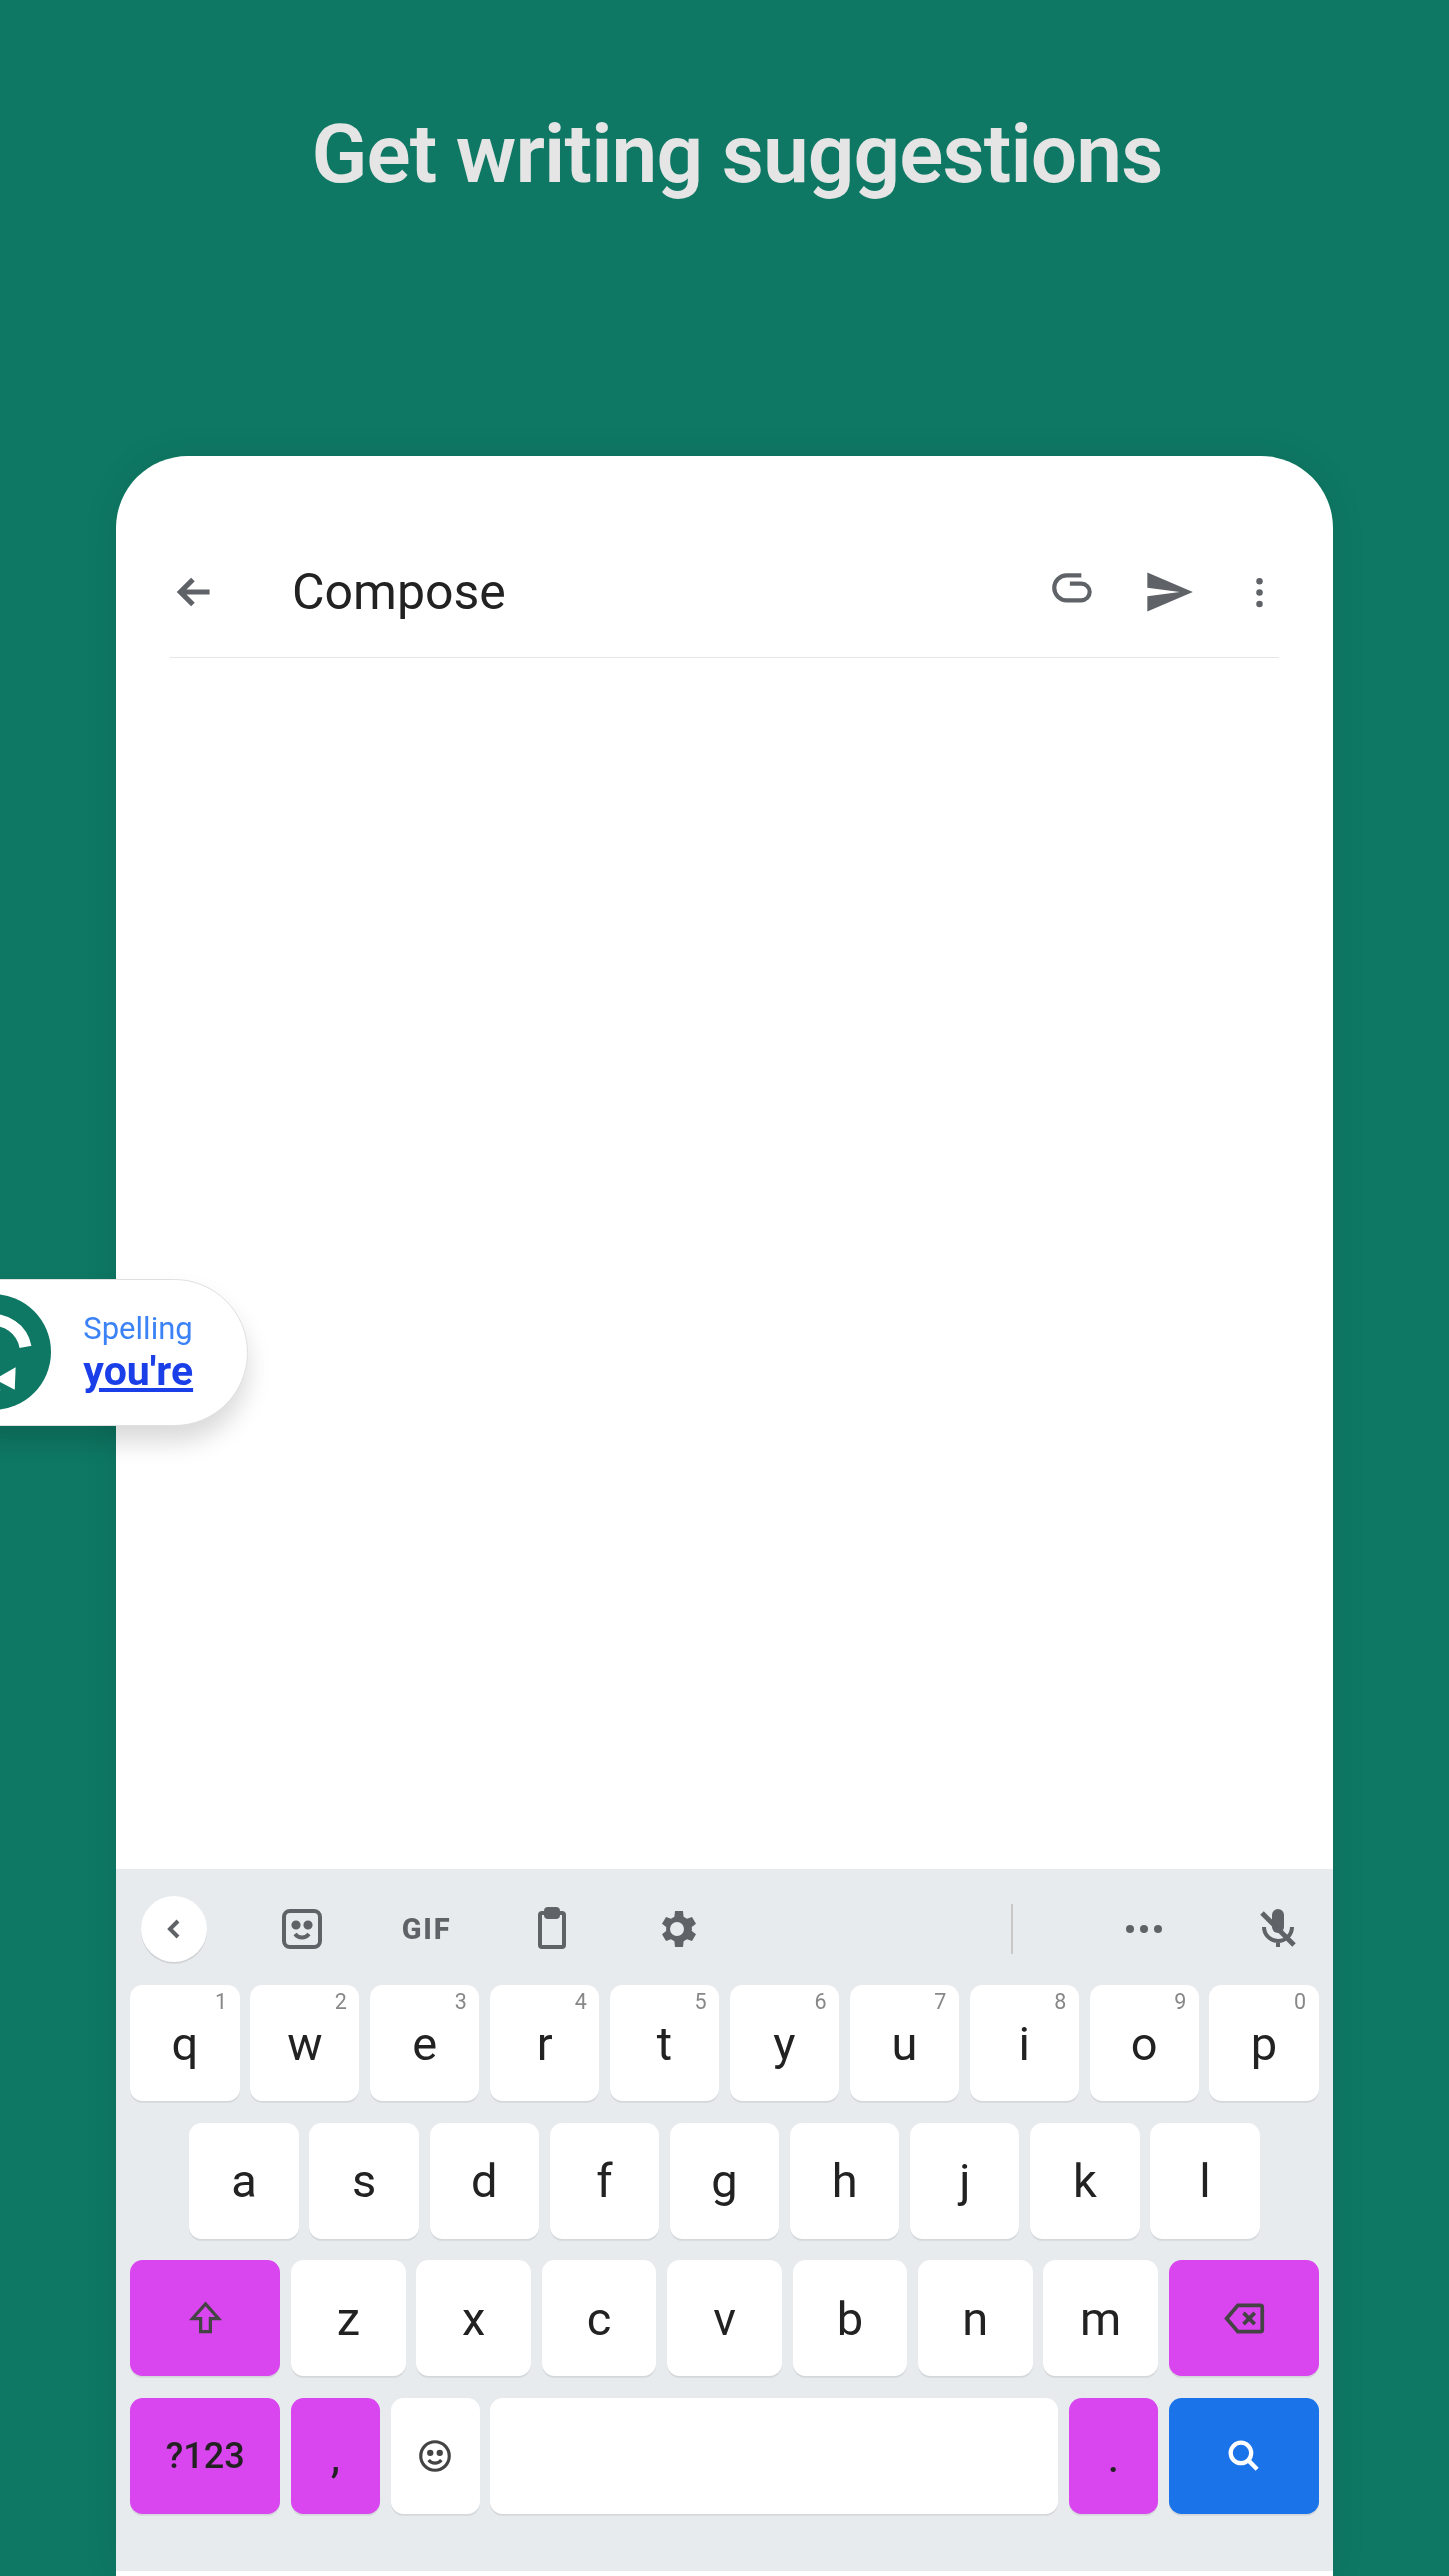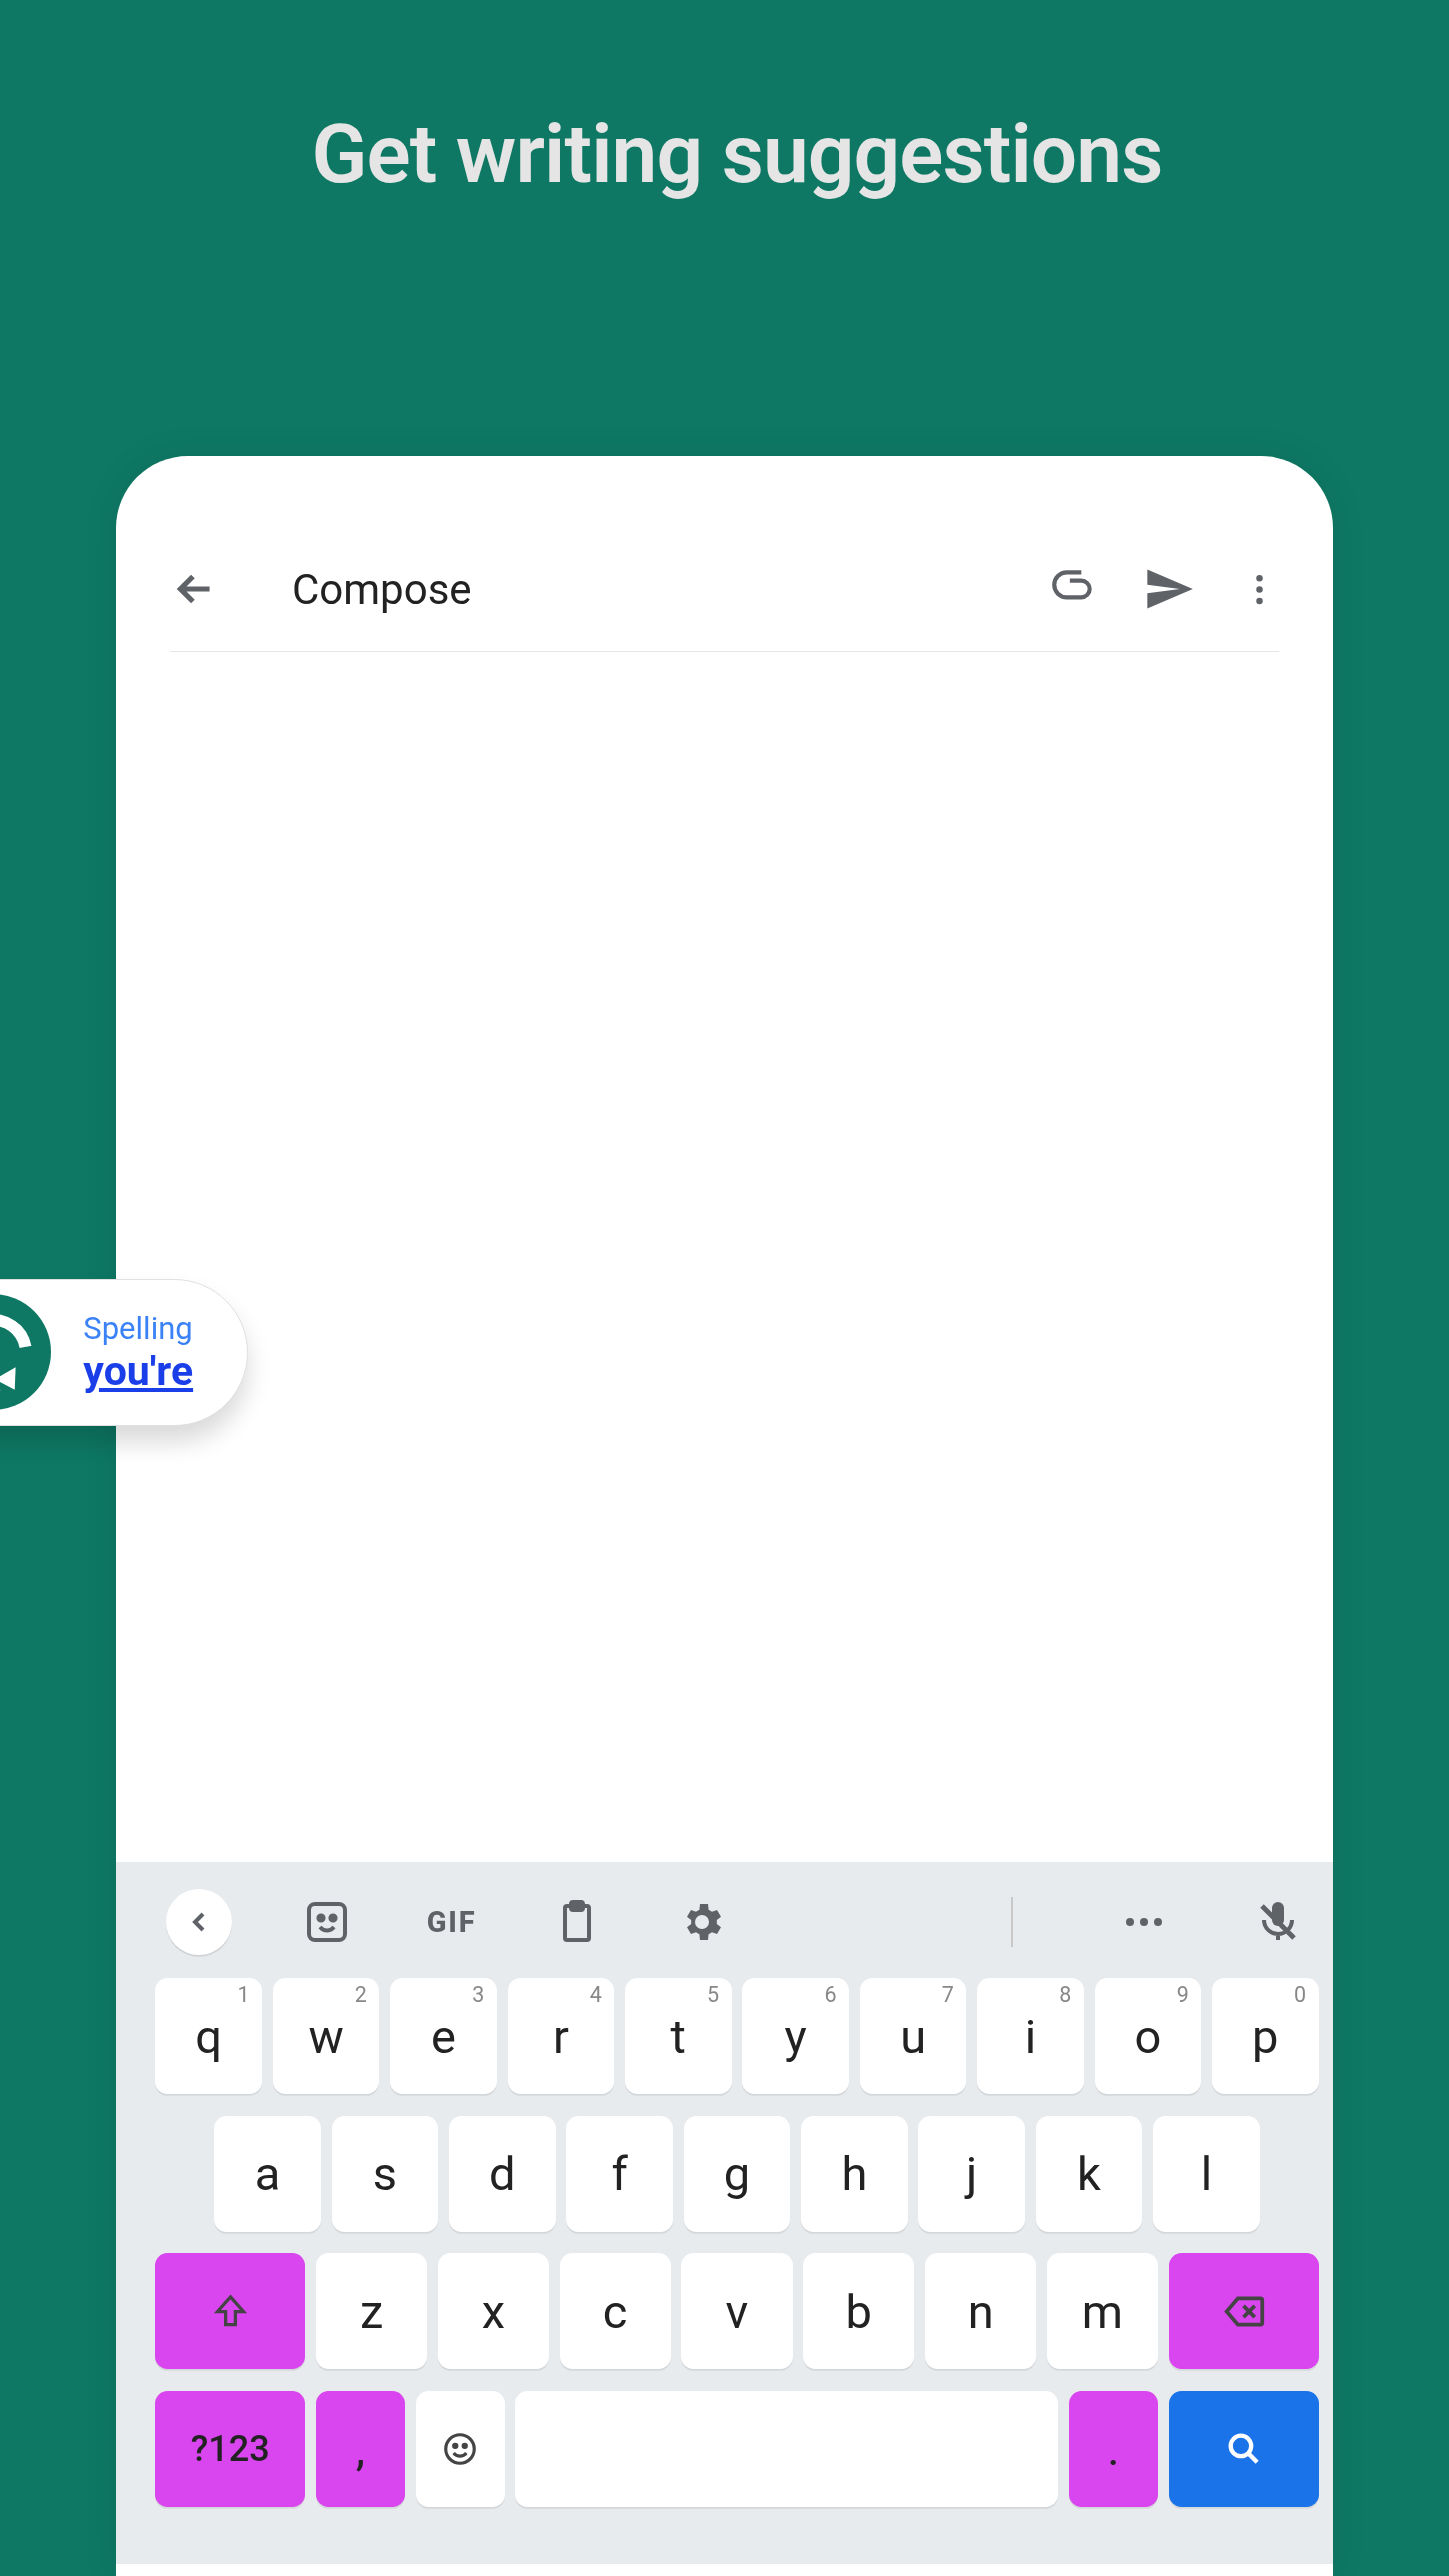--- a/index.html
+++ b/index.html
@@ -40,7 +40,7 @@
 }
 .appbar .title {
   flex: 1;
-  font-size: 42px;
+  font-size: 50px;
   font-weight: 400;
   color: #222;
   margin-left: 27px;

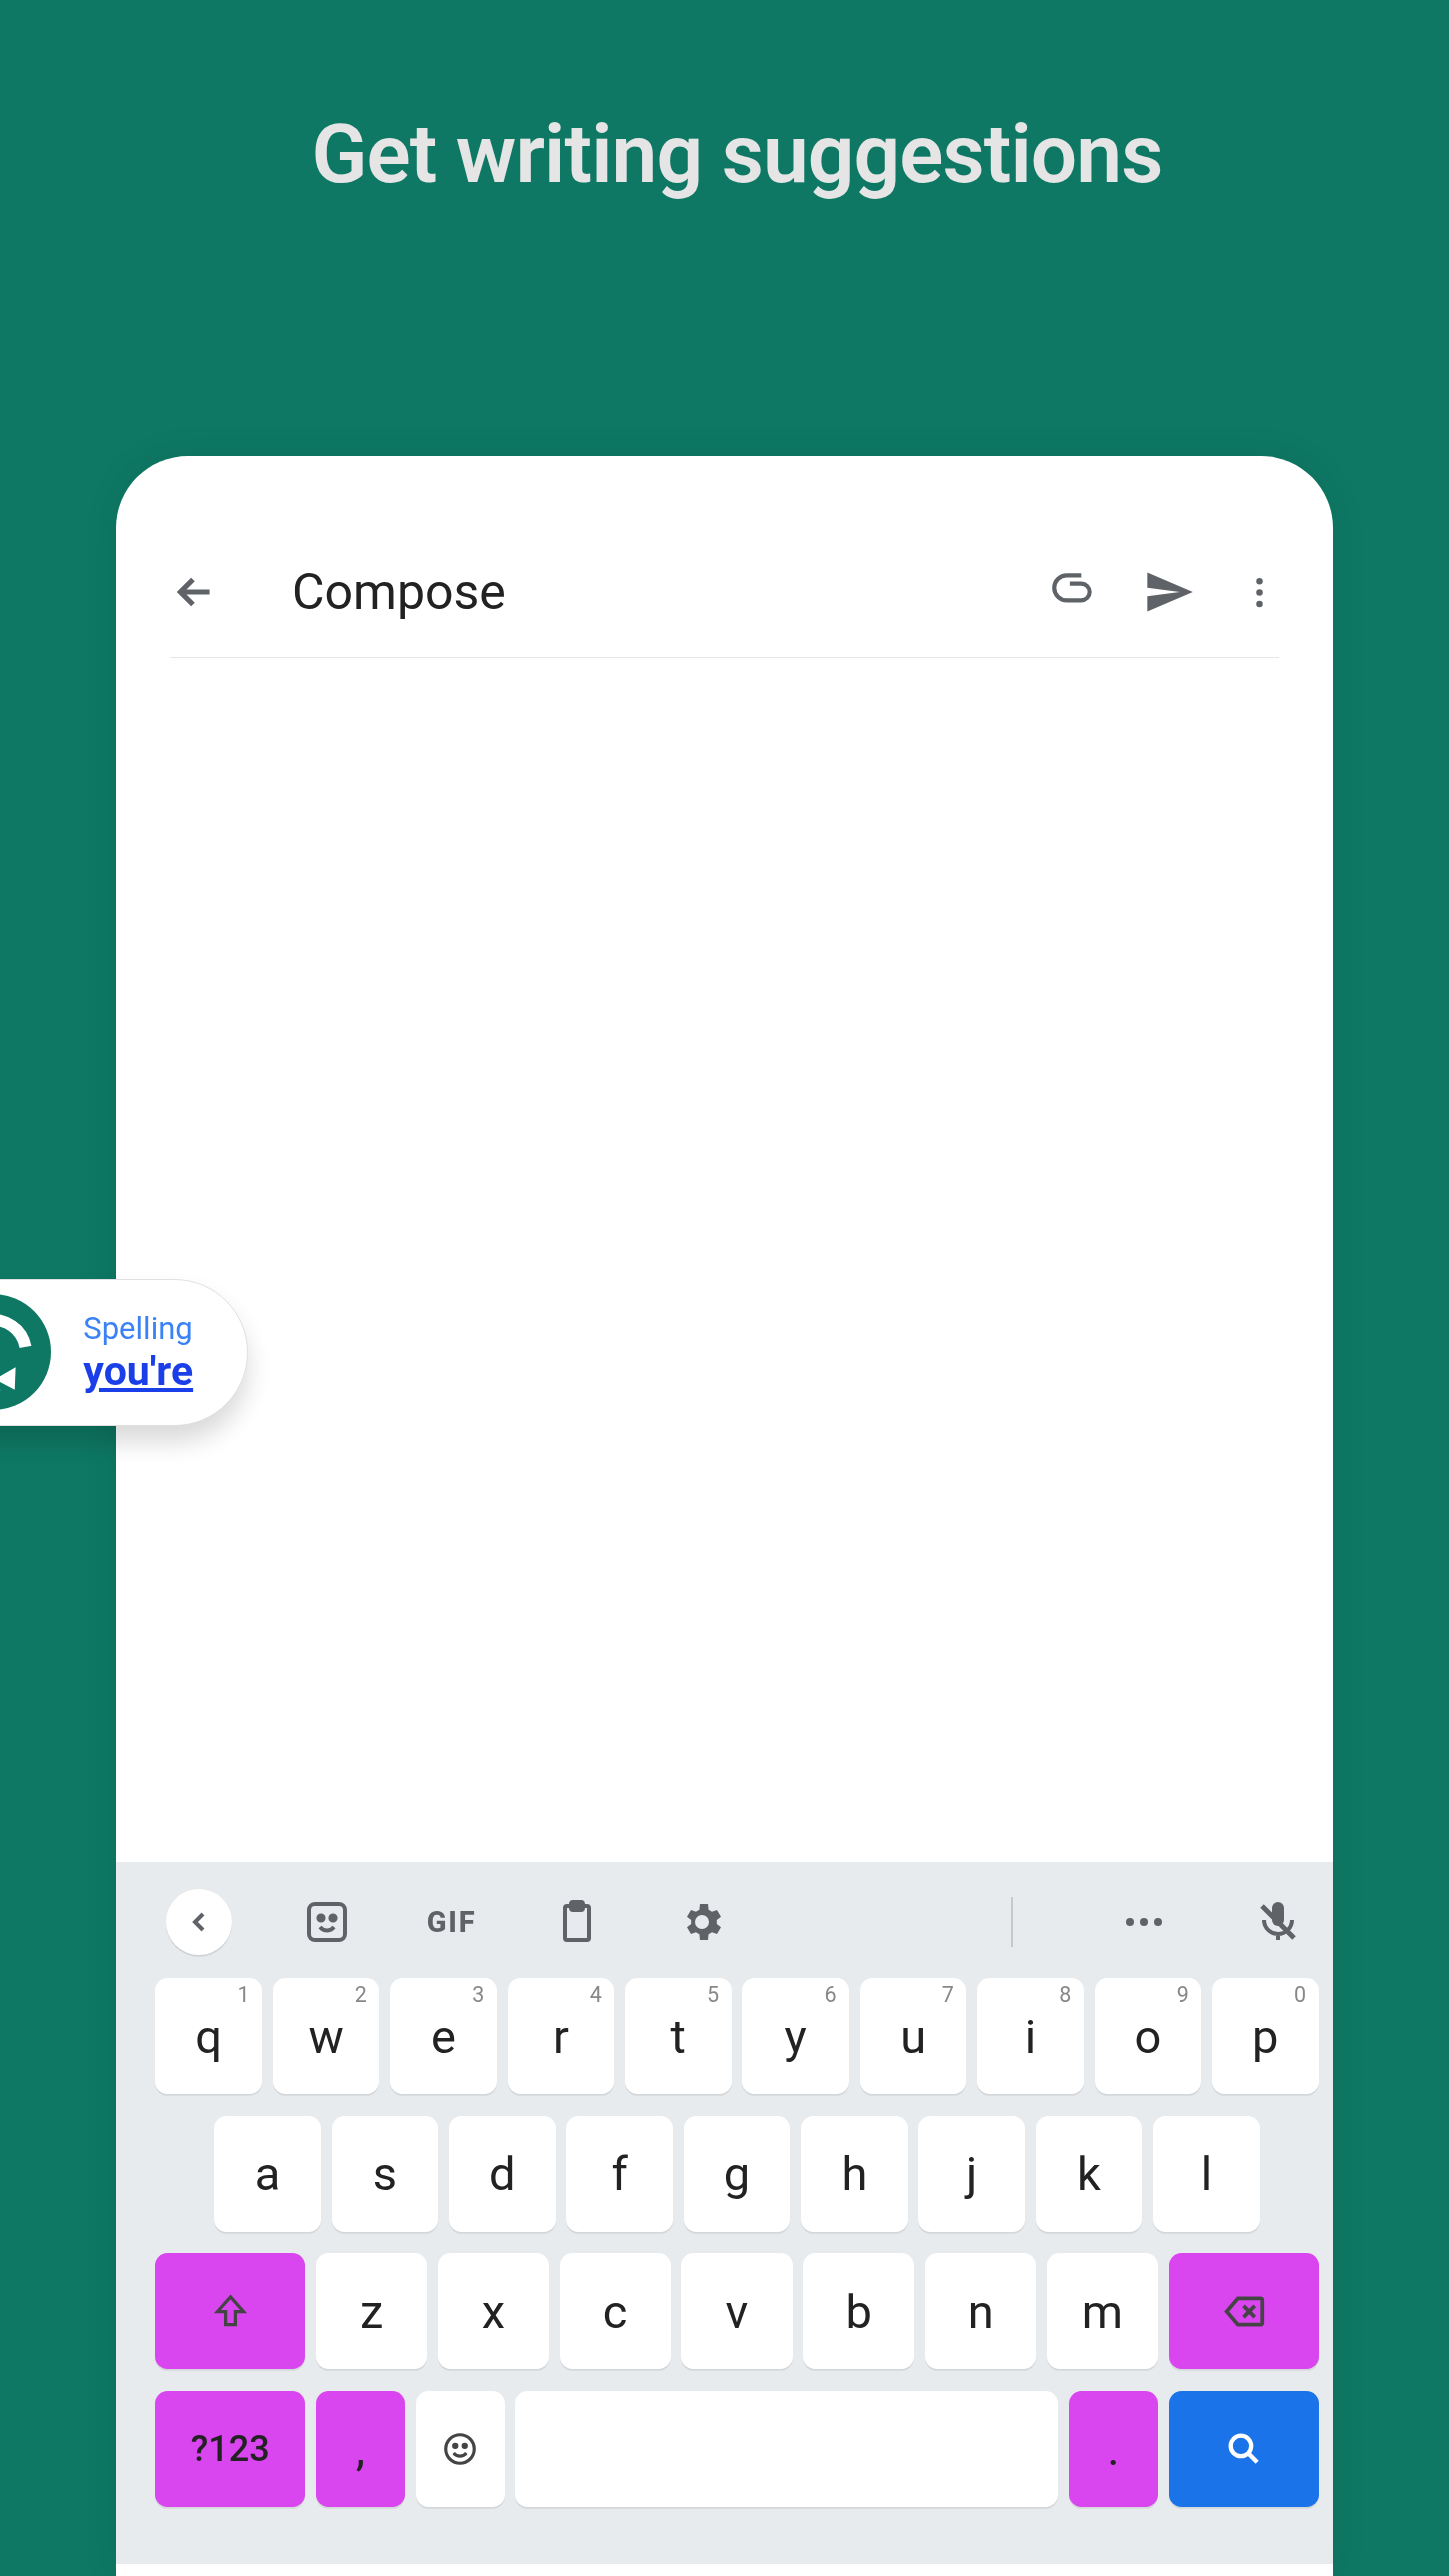--- a/index.html
+++ b/index.html
@@ -97,9 +97,8 @@
 .suggestion-text .correction { font-size: 41px; font-weight: 700; color: #1a3fe8; text-decoration: underline; }
 .keyboard {
   position: absolute;
-  left: 0; right: 0; bottom: 12px;
+  left: 0; right: 0; bottom: 5px;
   background: #e8ebee;
-  padding-left: 25px;
 }
 .kbd-toolbar {
   display: flex;

